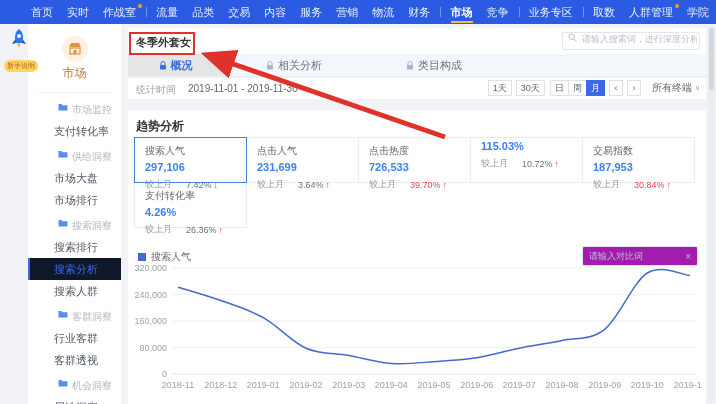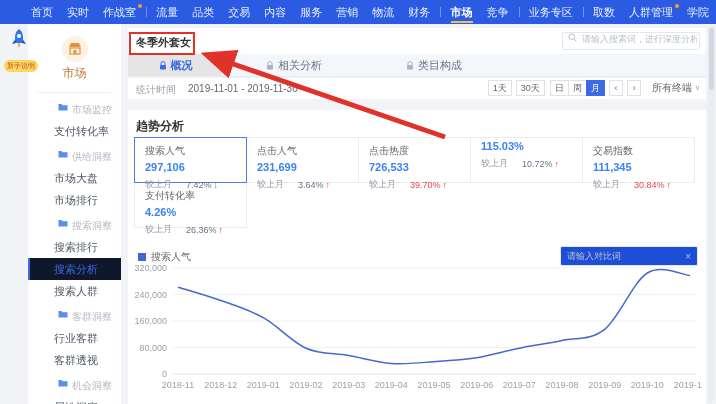--- a/index.html
+++ b/index.html
@@ -275,7 +275,7 @@
         </div>
         <div class="card">
           <div class="card-label">交易指数</div>
-          <div class="card-value">111,345</div>
+          <div class="card-value">187,953</div>
           <div class="card-foot">
             <span>较上月</span>
             <span class="pct red">30.84%</span>

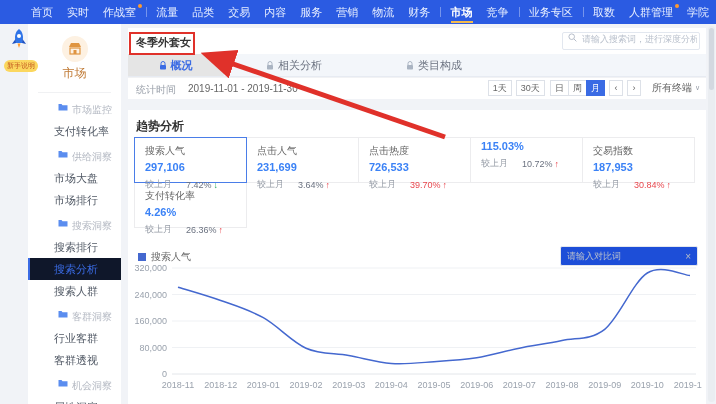--- a/index.html
+++ b/index.html
@@ -75,8 +75,8 @@
   .legend-row{position:absolute;left:10px;top:140px;display:flex;align-items:center;gap:5px;
               font-size:10px;color:#666;cursor:pointer;}
   .legend-swatch{width:8px;height:8px;background:#4468cf;}
-  .compare-box{position:absolute;right:8px;top:136px;width:138px;height:20px;border:1px solid #e4e7ee;
-               border-radius:2px;display:flex;align-items:center;box-sizing:border-box;background:#1d4ed8;}
+  .compare-box{position:absolute;right:8px;top:136px;width:116px;height:20px;border:1px solid #e4e7ee;
+               border-radius:2px;display:flex;align-items:center;box-sizing:border-box;background:#a21caf;}
   .compare-box input{border:0;outline:0;flex:1;font-size:9px;padding-left:6px;min-width:0;background:transparent;
                      font-family:"Liberation Sans",sans-serif;}
   .compare-close{color:#b7bdc7;font-size:10px;padding-right:6px;cursor:pointer;}

